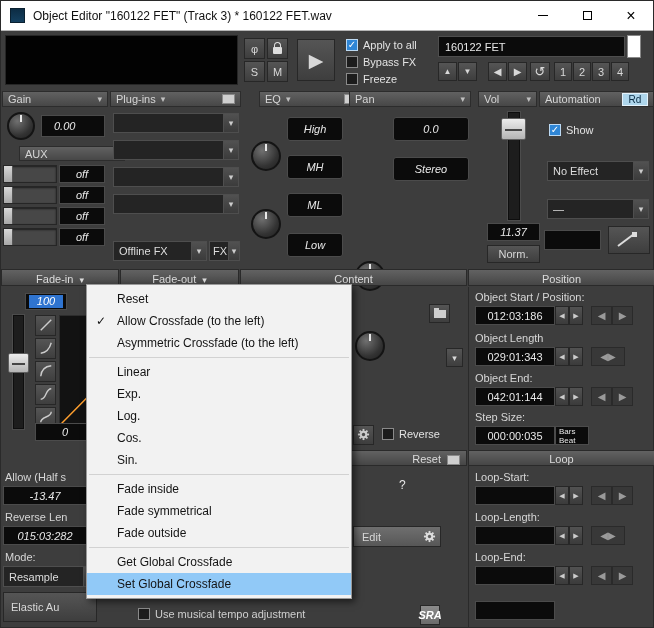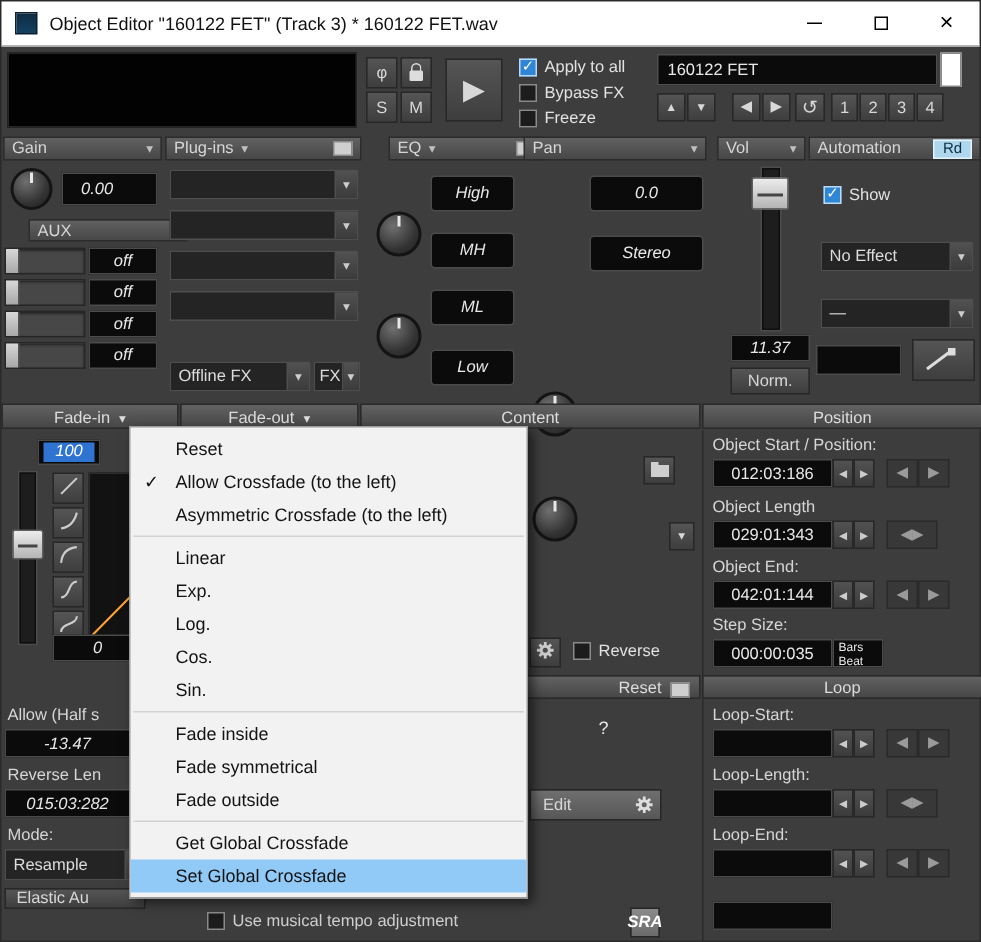--- a/index.html
+++ b/index.html
@@ -461,7 +461,7 @@
       <span>Resample</span>
       <span class="dda">▾</span>
     </div>
-  <div class="abs btn" style="left:2px;top:591px;width:94px;height:14px;justify-content:flex-start;padding-left:7px">Elastic Au</div>
+  <div class="abs btn" style="left:2px;top:591px;width:94px;height:30px;justify-content:flex-start;padding-left:7px">Elastic Au</div>
 
   <div class="lbl" style="left:398px;top:477px;font-size:12px;color:#e8e8e8">?</div>
   <div class="abs btn" style="left:352px;top:525px;width:88px;height:21px;justify-content:flex-start;padding-left:8px;background:linear-gradient(#6f6f6f,#575757)">

